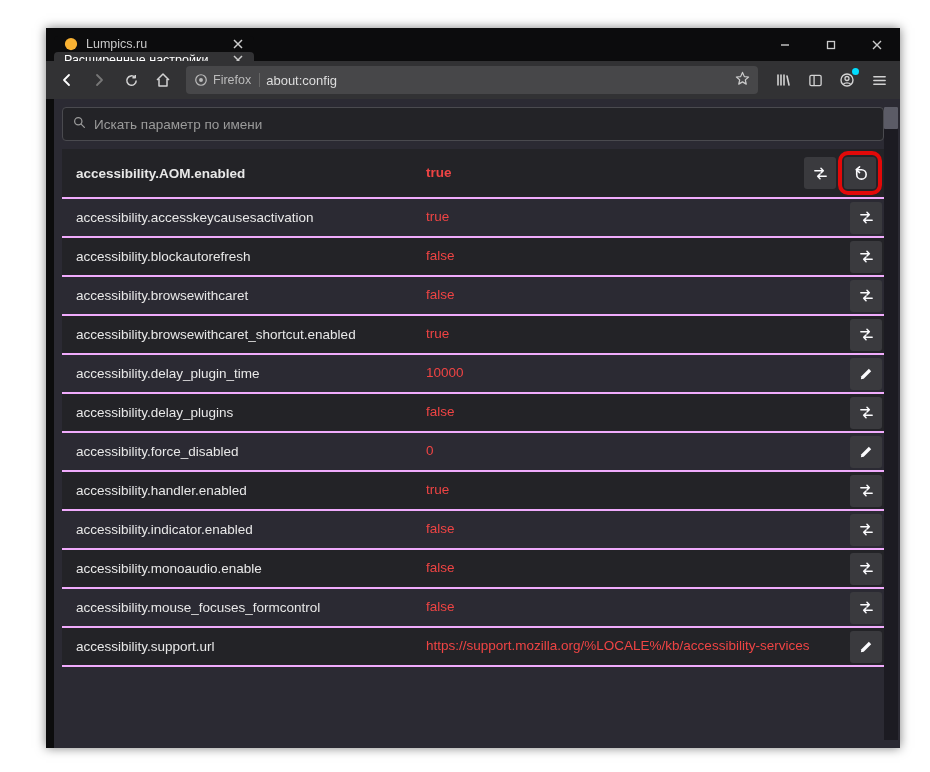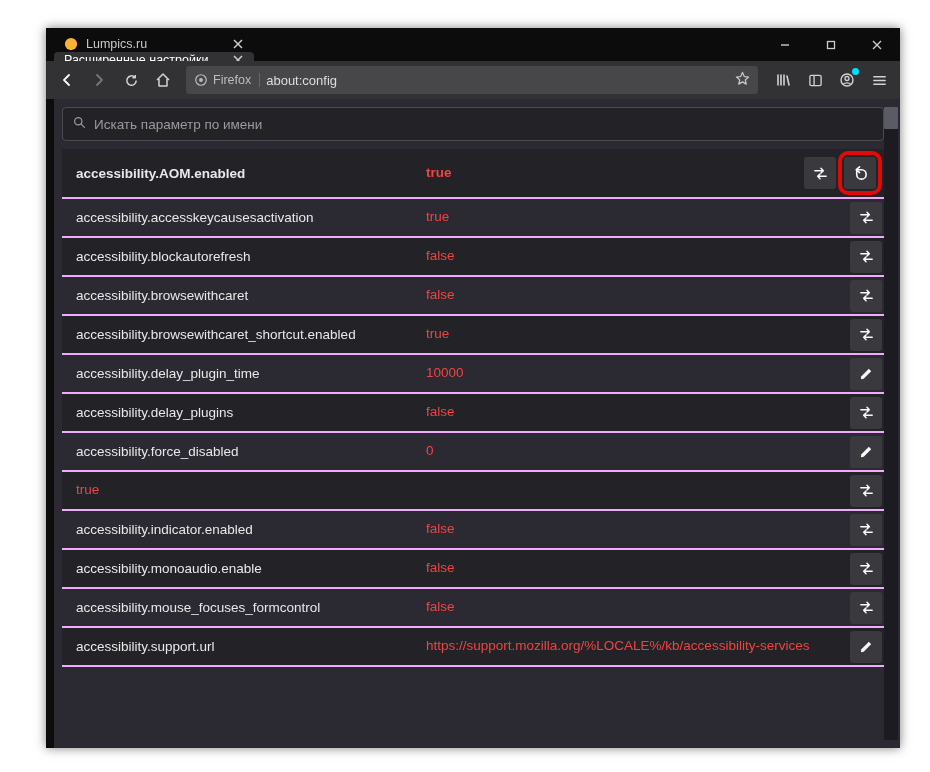--- a/index.html
+++ b/index.html
@@ -404,6 +404,7 @@
             </div>
           </div>
           <div class="row odd">
+            <div class="pref-name">accessibility.handler.enabled</div>
             <div class="pref-value">true</div>
             <div class="action-btn">
               <svg width="17" height="17" viewBox="0 0 18 18">

